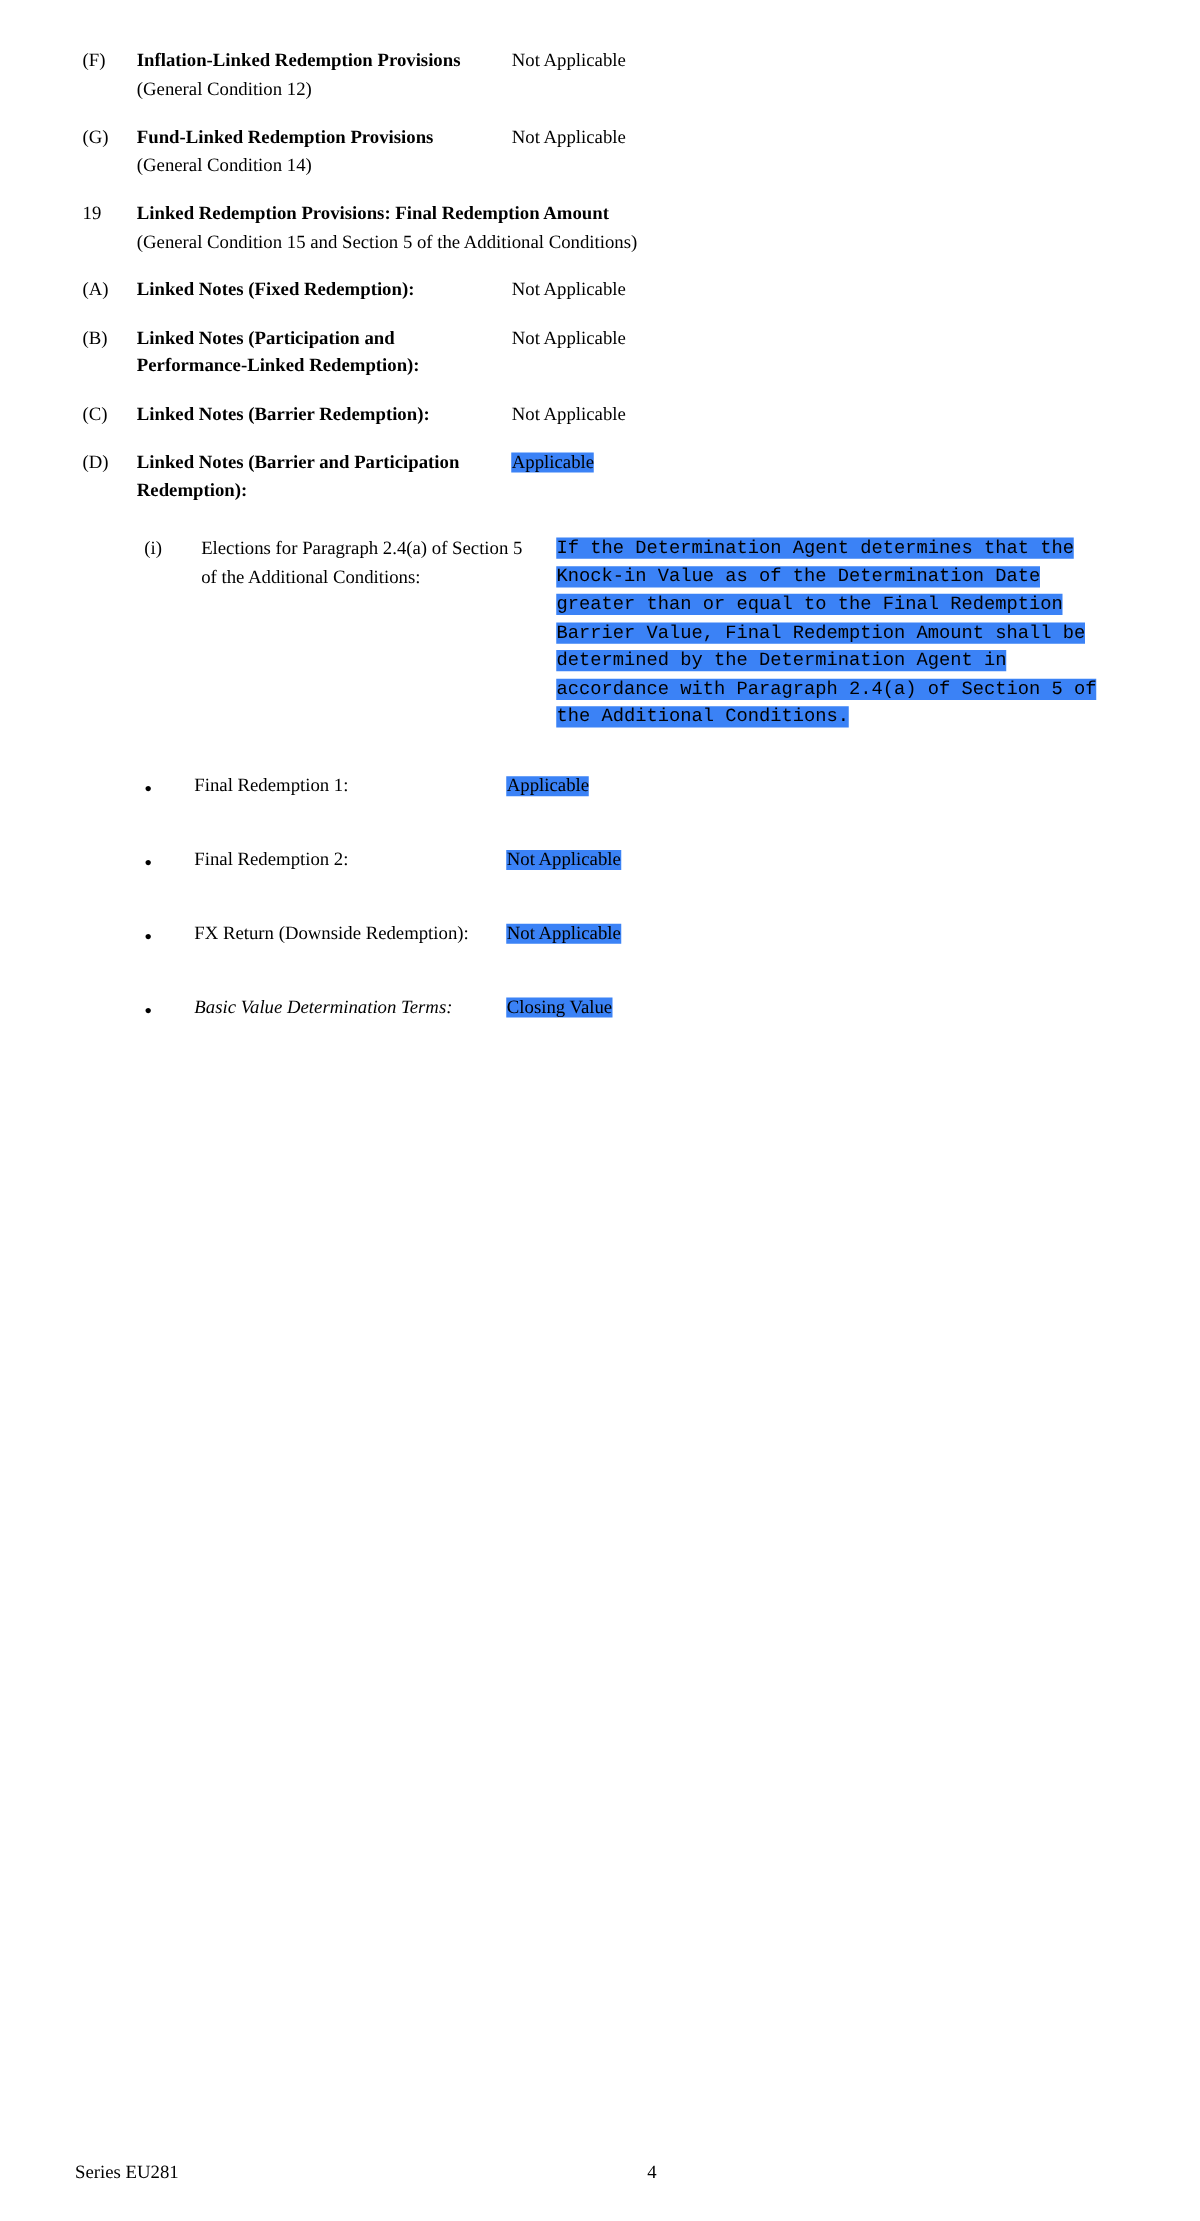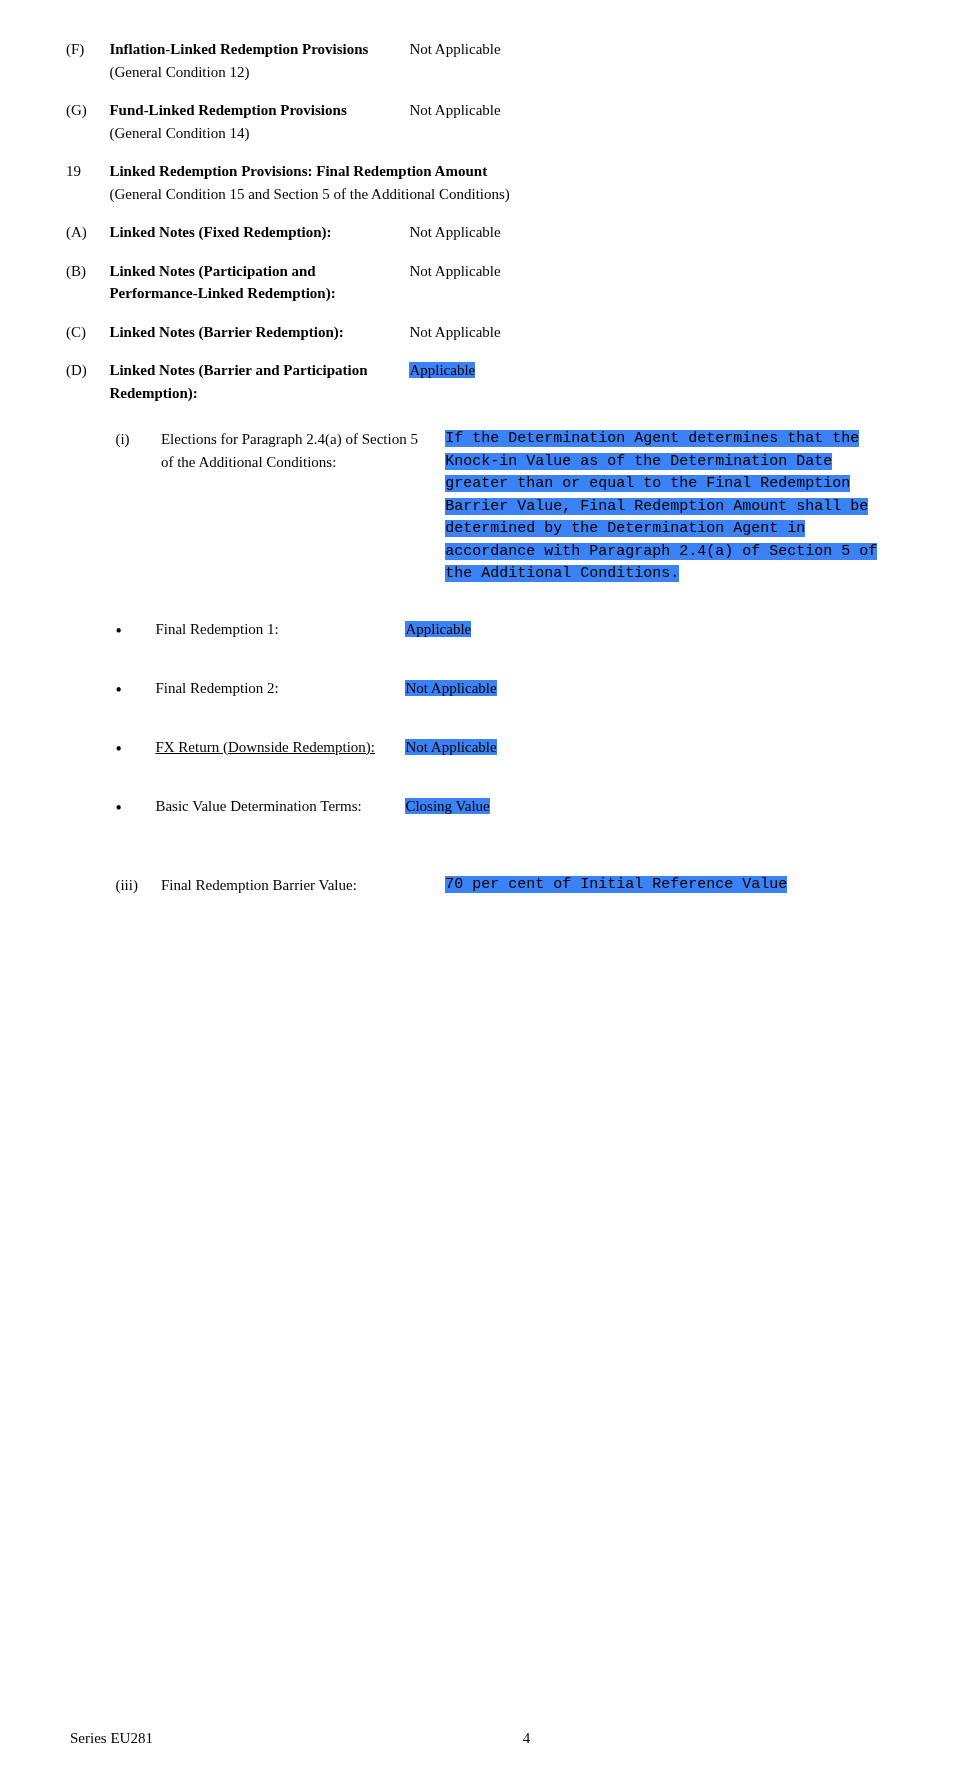--- a/index.html
+++ b/index.html
@@ -208,7 +208,7 @@
               <td style="width:40px;">
                 <span class="bullet-char">•</span>
               </td>
-              <td style="width:250px;text-decoration:underline;">FX Return (Downside Redemption):</td>
+              <td style="width:250px;">FX Return (Downside Redemption):</td>
               <td>
                 <span class="highlight-yellow">Not Applicable</span>
               </td>

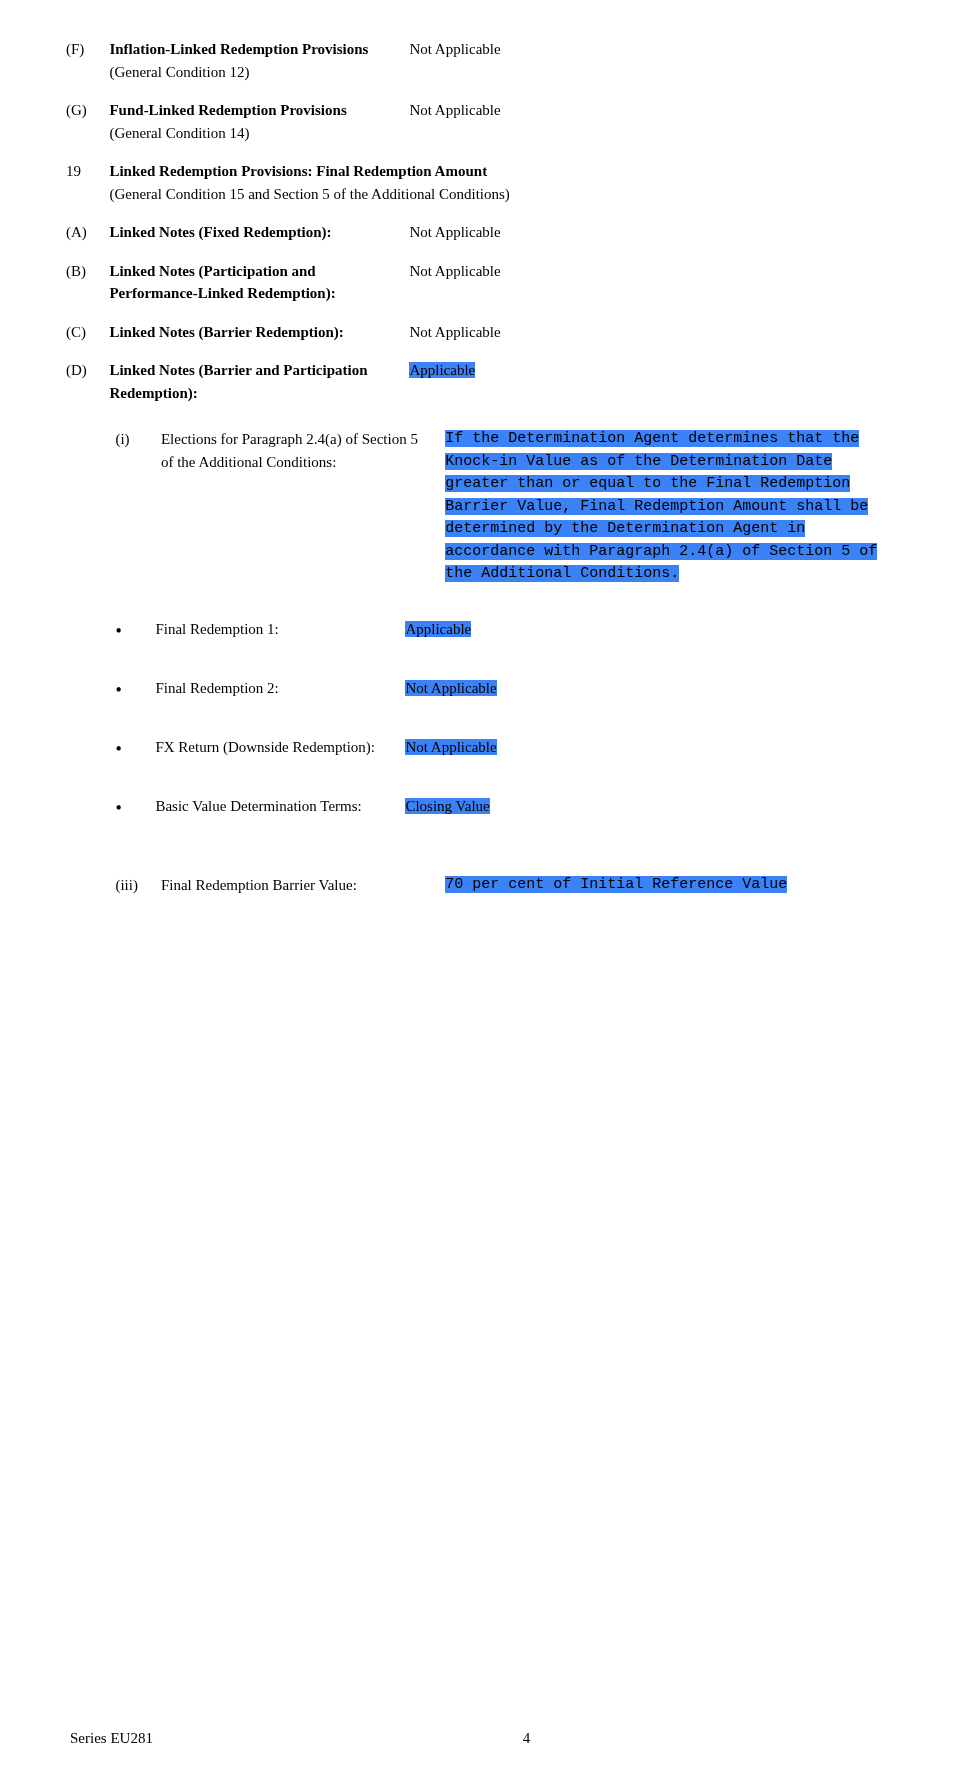--- a/index.html
+++ b/index.html
@@ -227,7 +227,7 @@
               <td style="width:40px;">
                 <span class="bullet-char">•</span>
               </td>
-              <td style="width:250px;">Basic Value Determination Terms:</td>
+              <td style="width:250px;font-style:italic;">Basic Value Determination Terms:</td>
               <td>
                 <span class="highlight-yellow">Closing Value</span>
               </td>

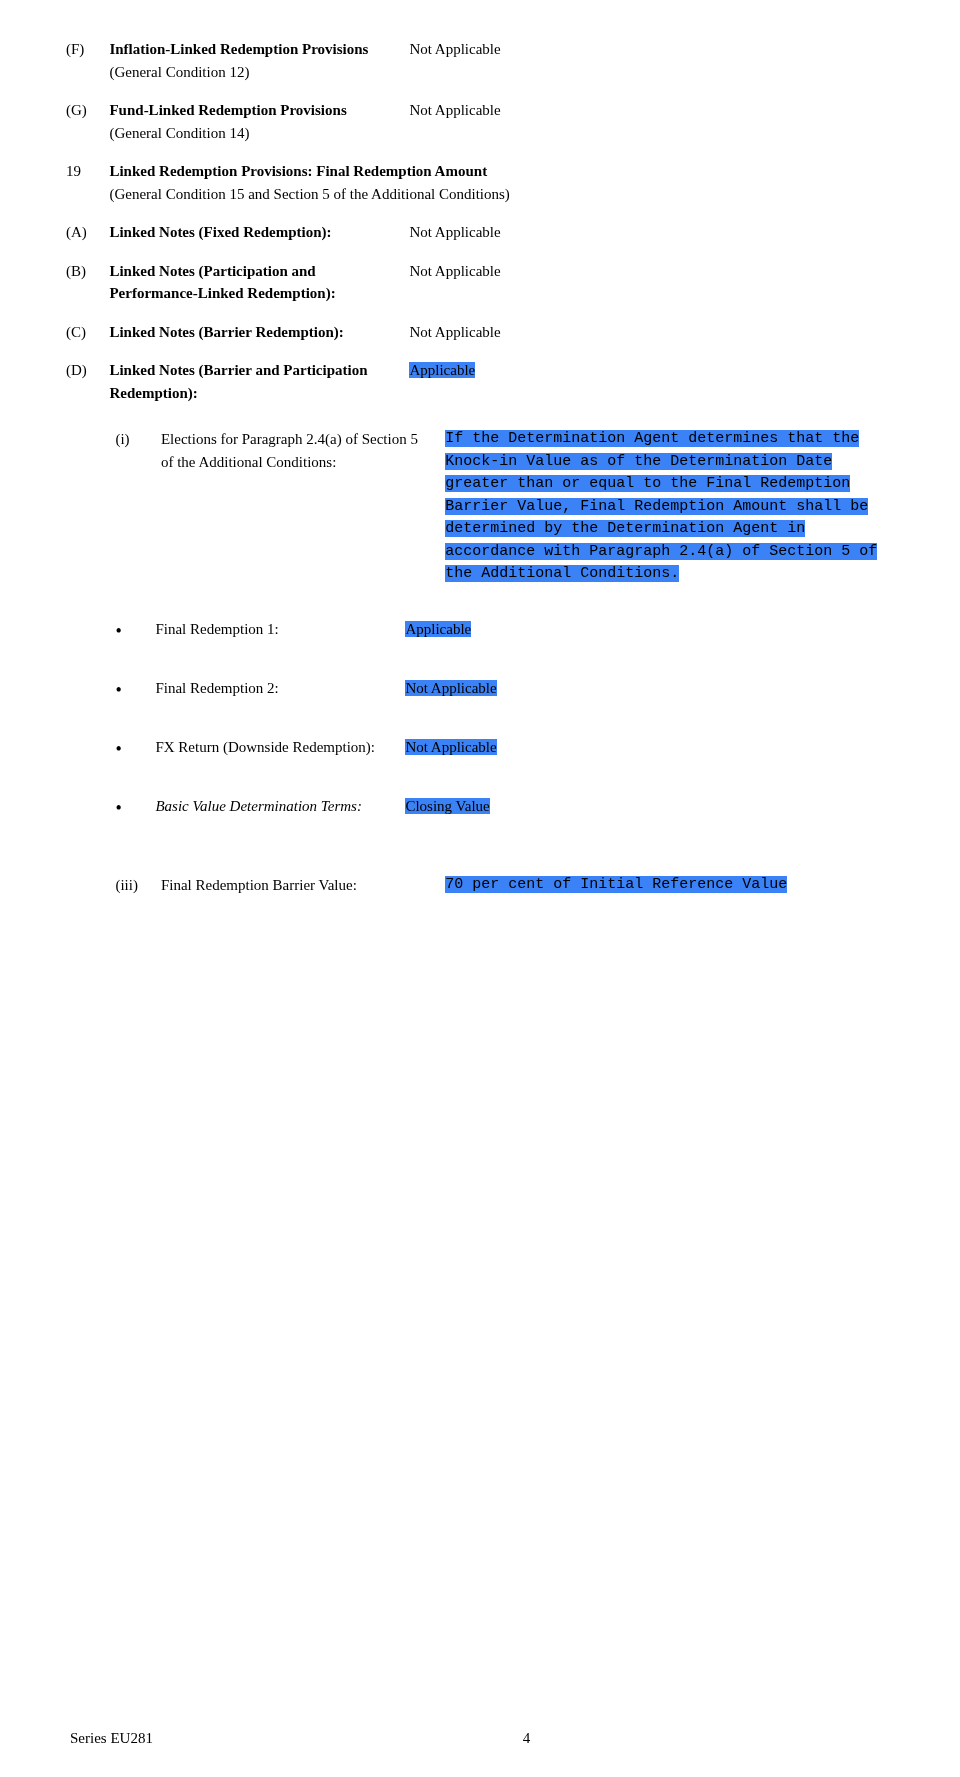--- a/index.html
+++ b/index.html
@@ -242,22 +242,6 @@
       </tr>
 
 
-      <tr>
-        <td class="col-label"></td>
-        <td colspan="2">
-          <table class="sub-table">
-            <tbody>
-                <tr>
-              <td class="col-sub-label">(iii)</td>
-              <td class="col-sub-left">Final Redemption Barrier Value:</td>
-              <td class="col-sub-right">
-                <span class="highlight-yellow">70 per cent of Initial Reference Value</span>
-              </td>
-            </tr>
-          </tbody>
-            </table>
-        </td>
-      </tr>
 
 
     </tbody>

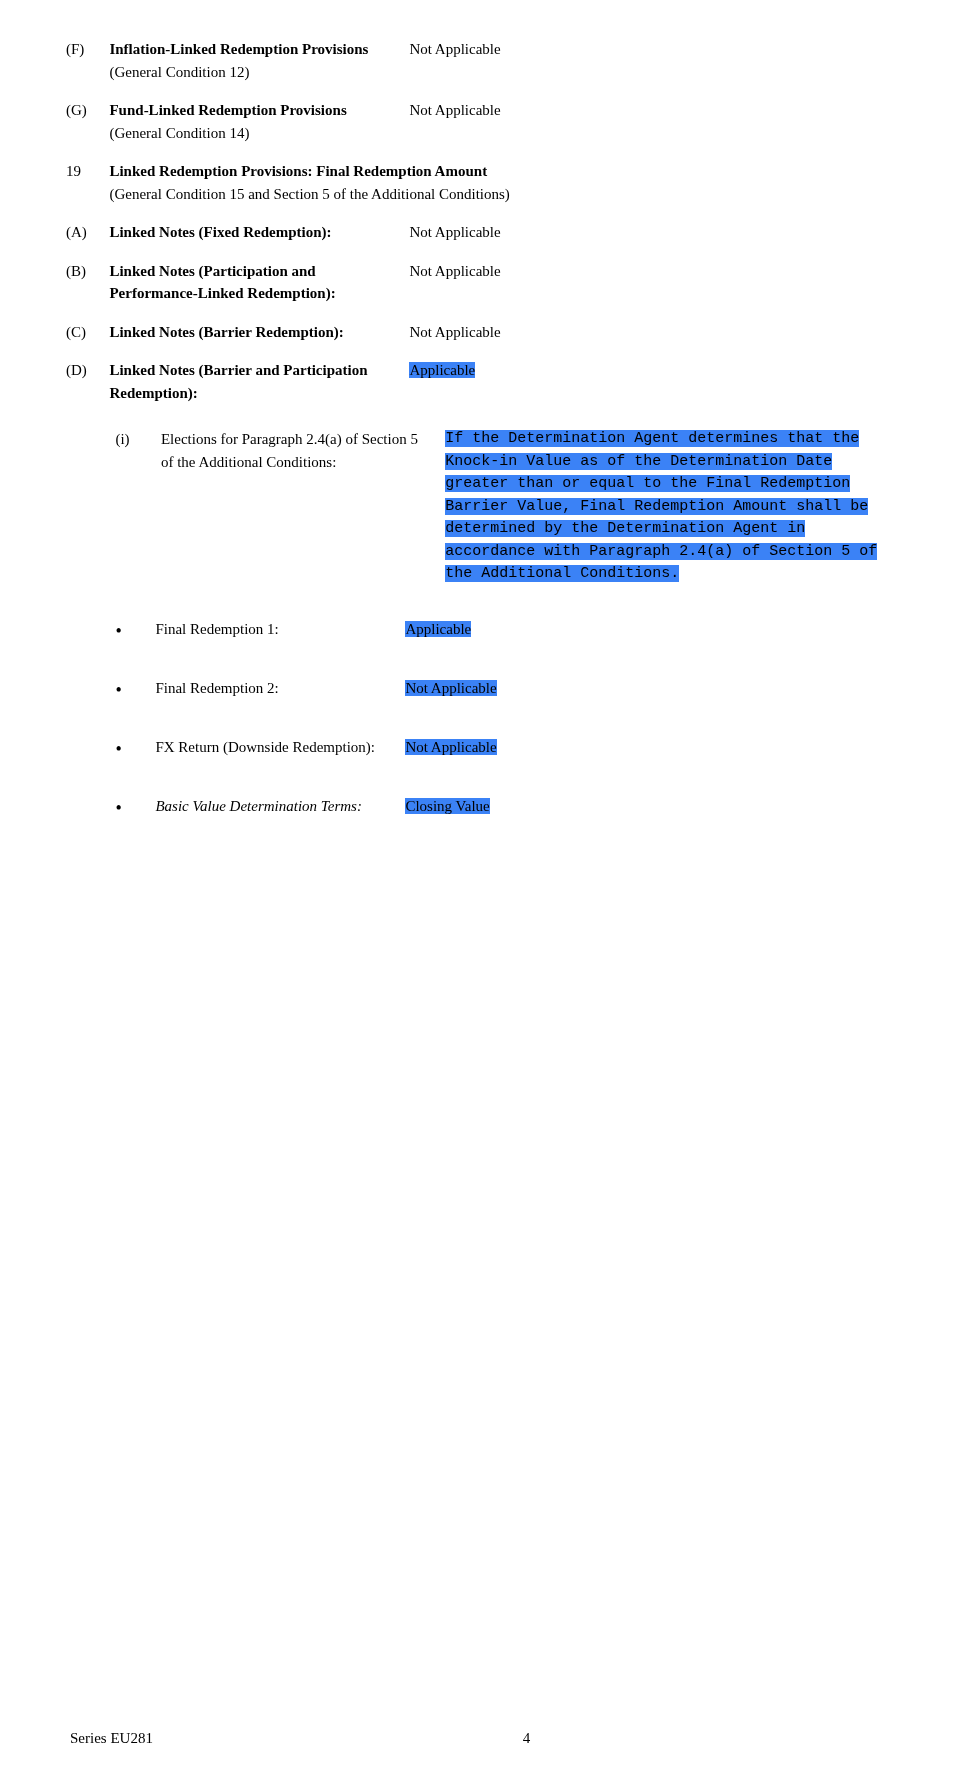--- a/index.html
+++ b/index.html
@@ -64,7 +64,7 @@
     .footer {
       position: absolute;
       bottom: 30px;
-      left: 10px;
+      left: 0;
       right: 0;
       display: flex;
       justify-content: space-between;

